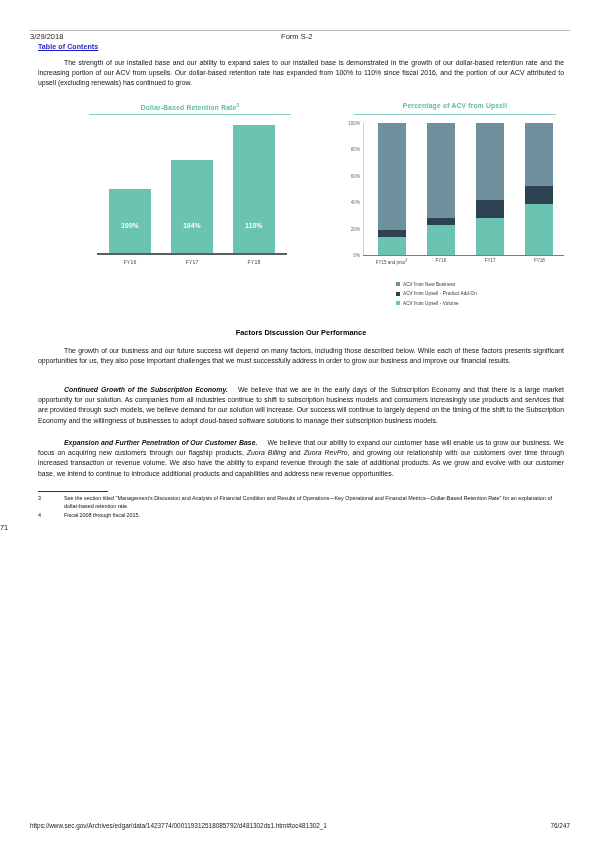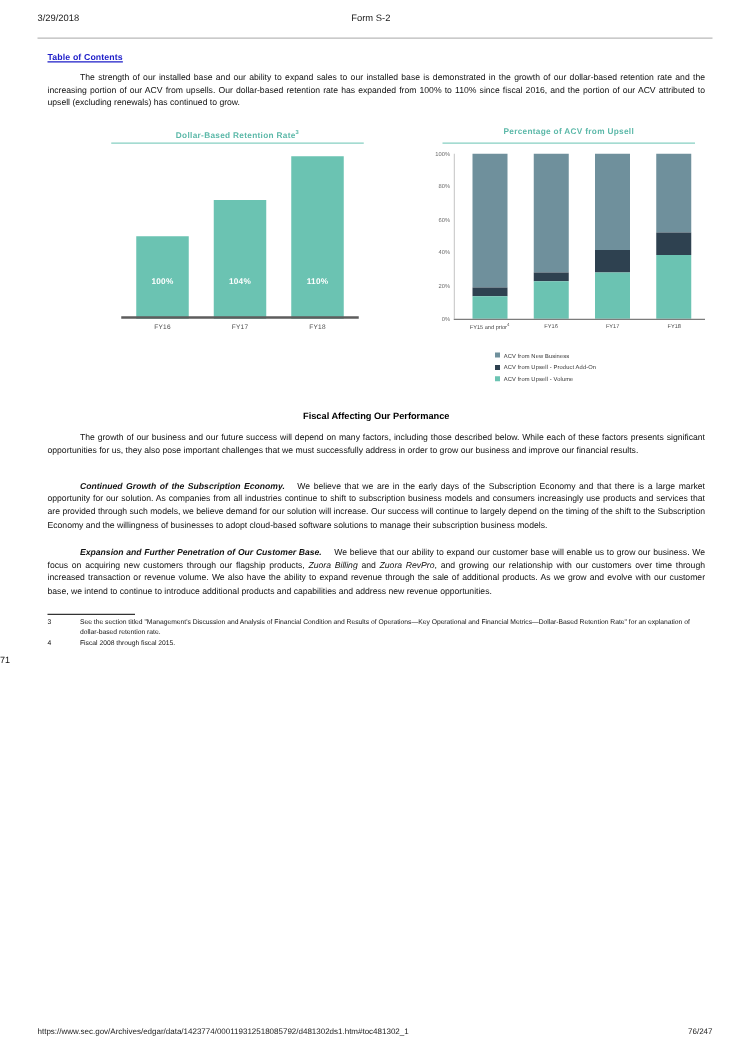--- a/index.html
+++ b/index.html
@@ -27,11 +27,11 @@
   
   .print-header {
     position: absolute;
-    left: 30px; top: 10px;
+    left: 30px; top: 23px;
     width: 540px;
     height: 18px;
     display: flex;
-    align-items: flex-start;
+    align-items: flex-end;
     font-size: 7.5px;
     color: #1a1a1a;
   }

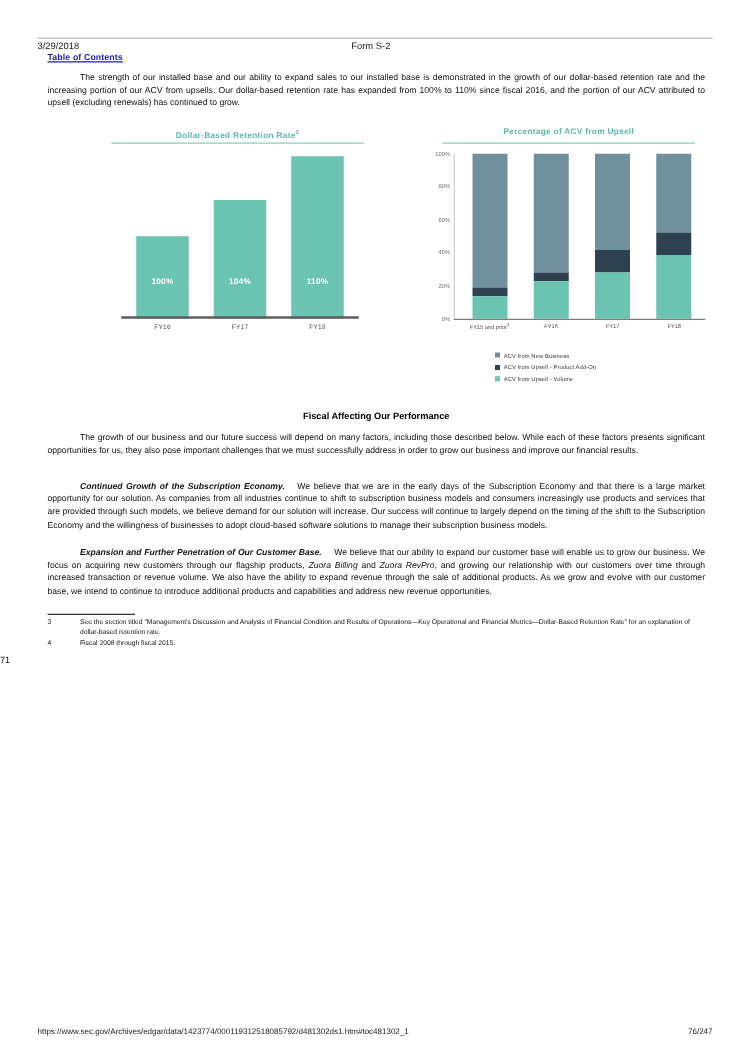--- a/index.html
+++ b/index.html
@@ -427,7 +427,7 @@
 
   </div>
 
-  <div class="section-title">Fiscal Affecting Our Performance</div>
+  <div class="section-title">Factors Discussion Our Performance</div>
 
   <div class="body-para p1"><span class="ind"></span><span>The growth of our business and our future success will depend on many factors, including those described below. While each of these factors presents significant opportunities for us, they also pose important challenges that we must successfully address in order to grow our business and improve our financial results.</span></div>
 

